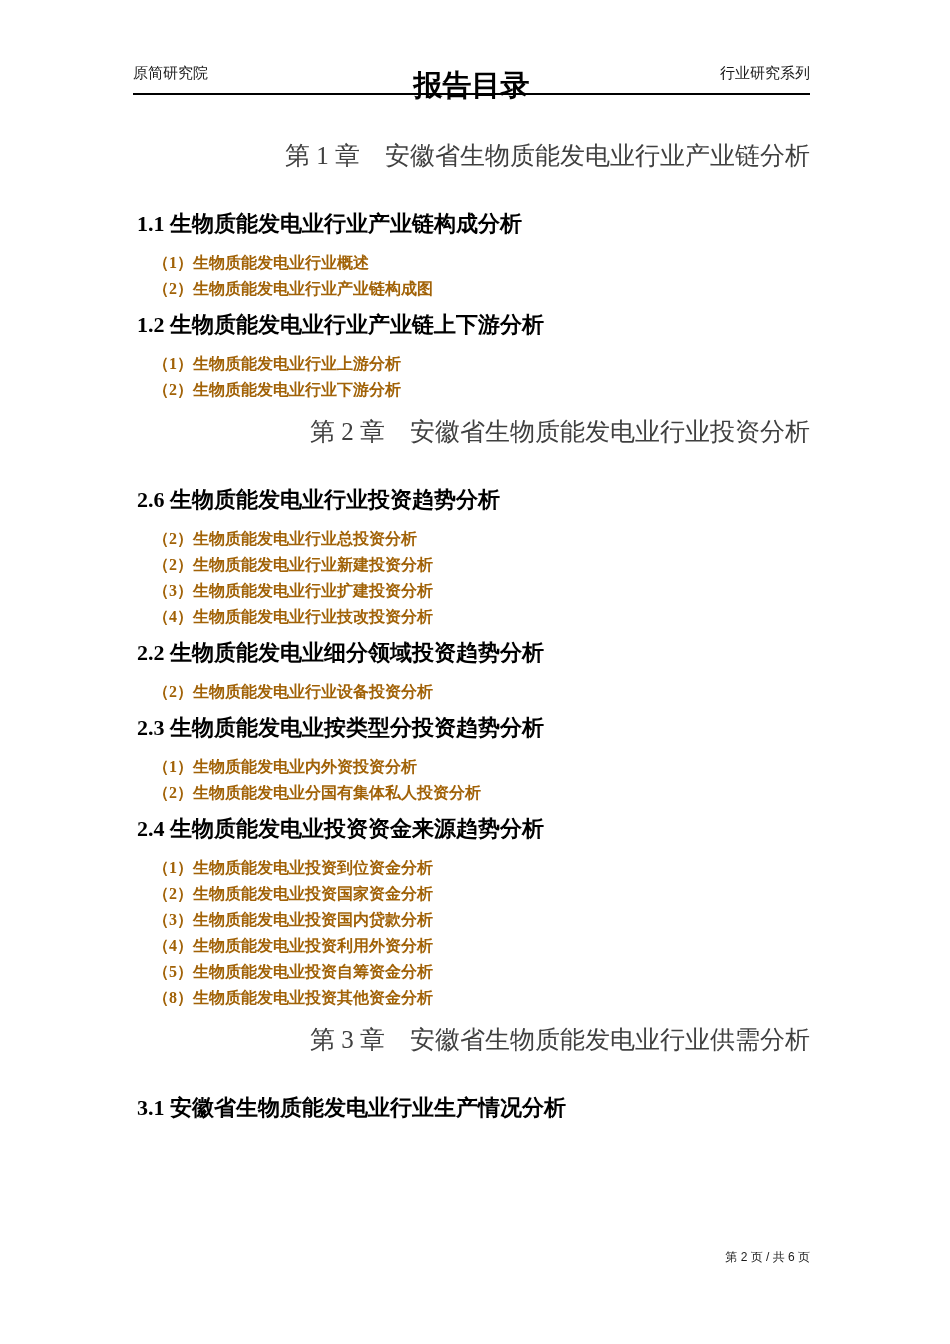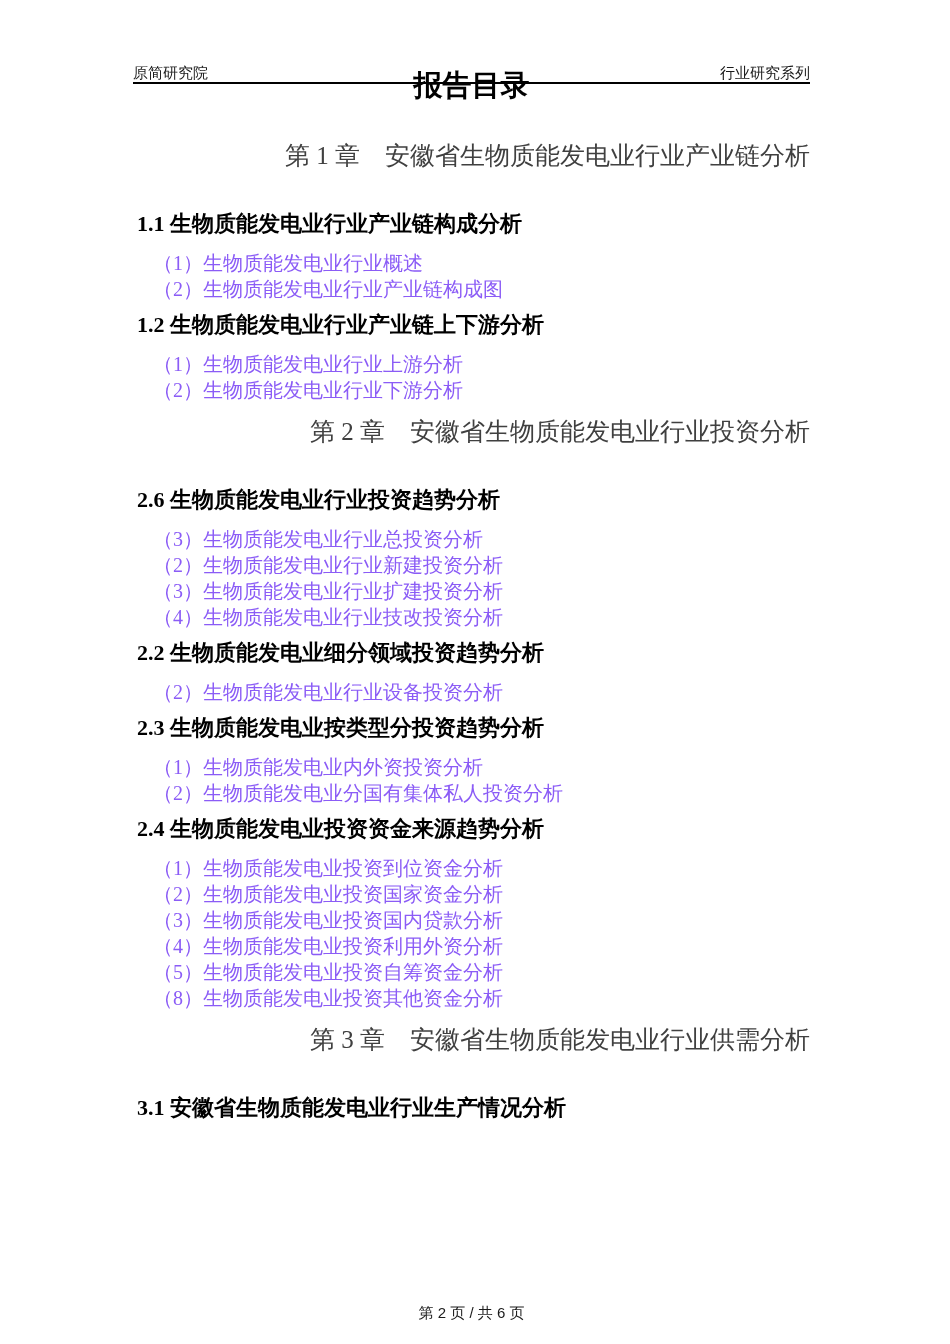--- a/index.html
+++ b/index.html
@@ -23,7 +23,7 @@
     justify-content: space-between;
     align-items: flex-end;
     border-bottom: 2px solid #000000;
-    padding-bottom: 0;
+    padding-bottom: 11px;
     font-family: "Liberation Sans", "DejaVu Sans", sans-serif;
     font-size: 15px;
     line-height: 18px;

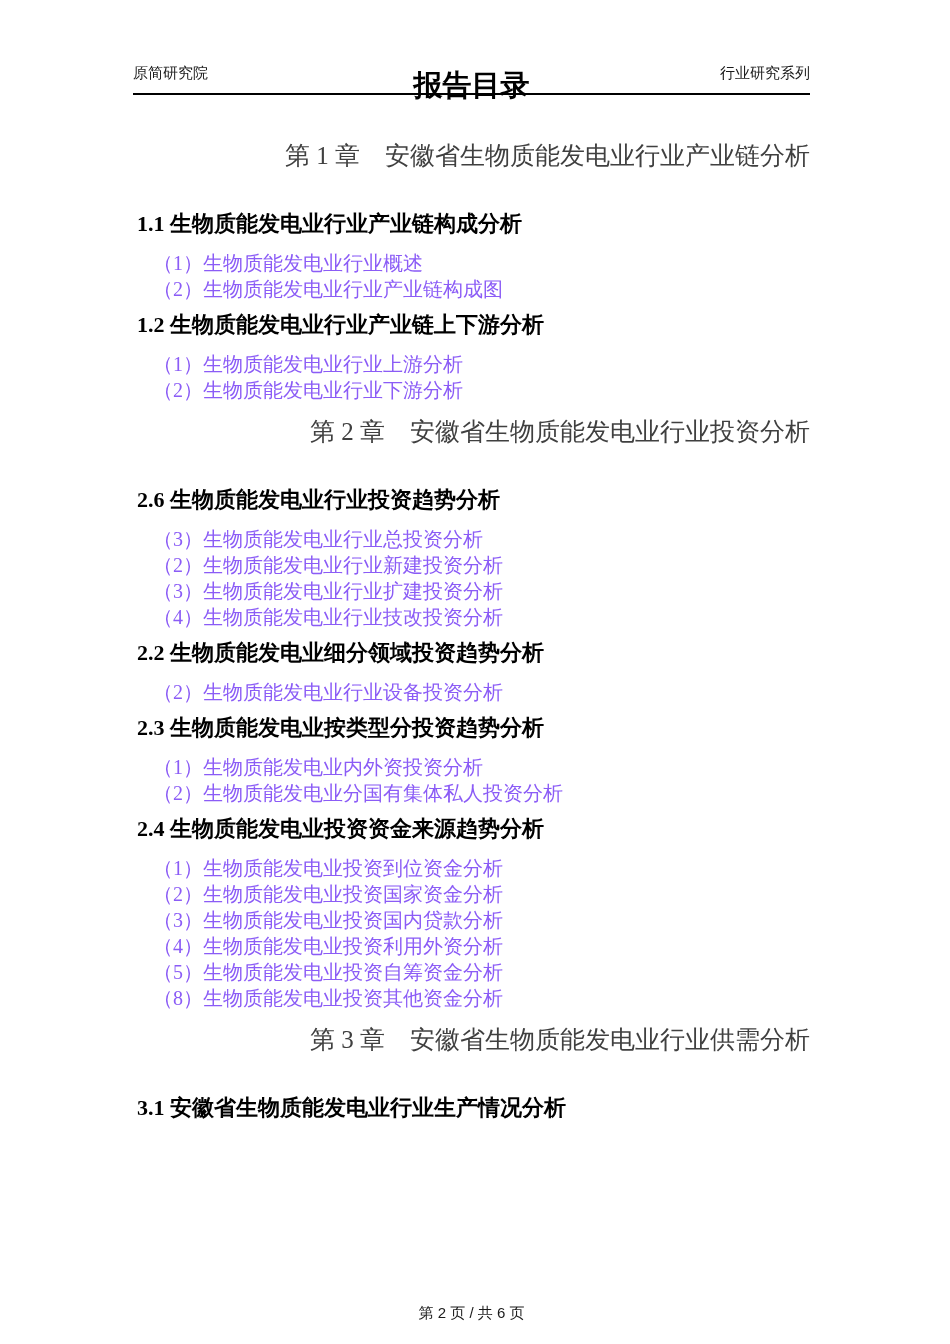--- a/index.html
+++ b/index.html
@@ -72,10 +72,10 @@
     list-style: none;
     margin: 13px 0 0 0;
     padding: 0 0 0 20px;
-    font-size: 20px;
+    font-size: 16px;
     line-height: 26px;
-    font-weight: normal;
-    color: #8b5cf6;
+    font-weight: bold;
+    color: #a16207;
   }
   .items li { margin: 0; }
 

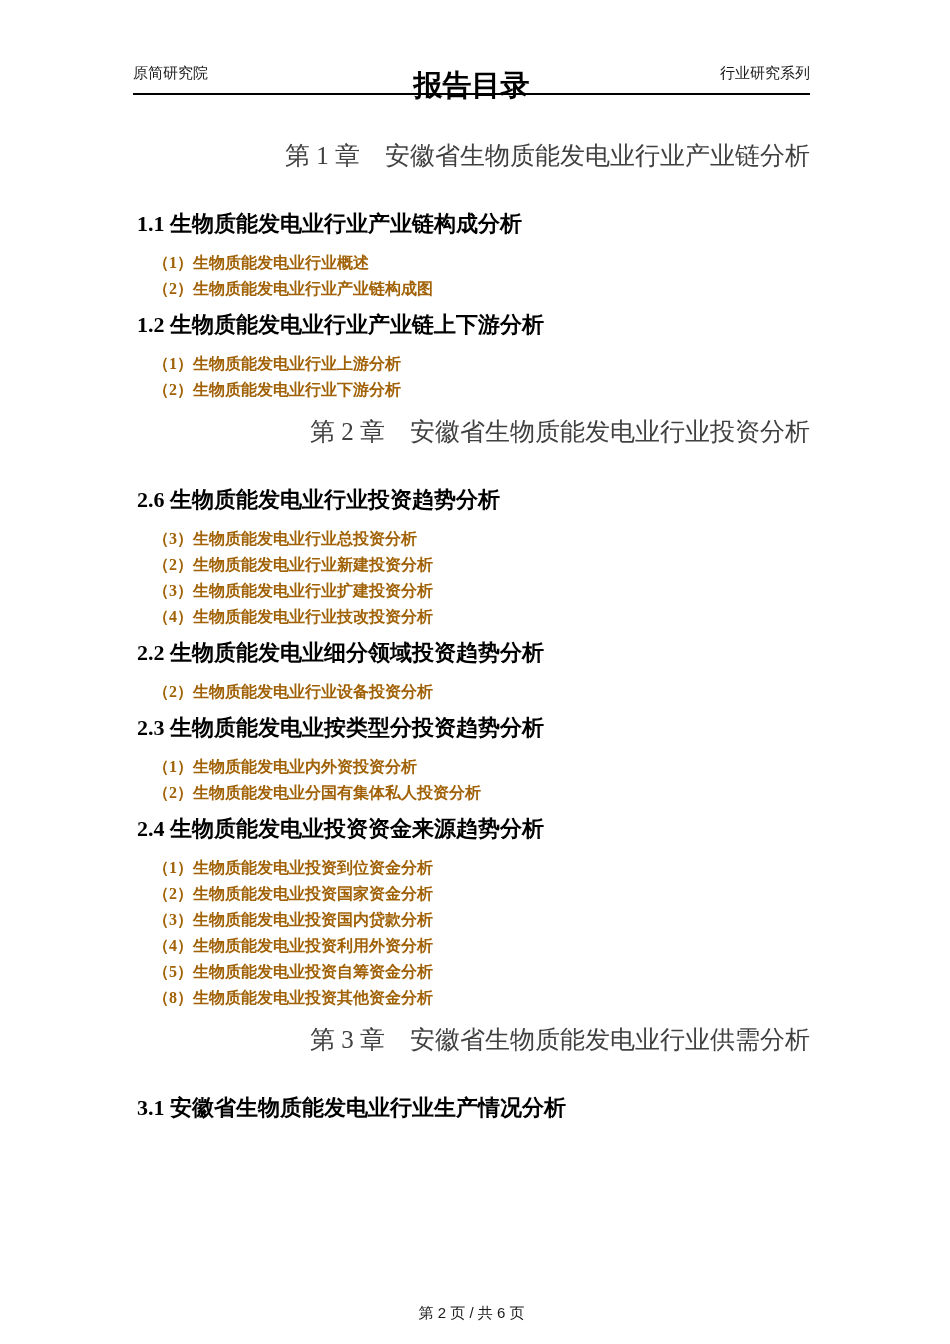--- a/index.html
+++ b/index.html
@@ -122,7 +122,7 @@
 
   <h3 class="section">2.6 生物质能发电业行业投资趋势分析</h3>
   <ul class="items">
-    <li>（3）生物质能发电业行业总投资分析</li>
+    <li>（2）生物质能发电业行业总投资分析</li>
     <li>（2）生物质能发电业行业新建投资分析</li>
     <li>（3）生物质能发电业行业扩建投资分析</li>
     <li>（4）生物质能发电业行业技改投资分析</li>

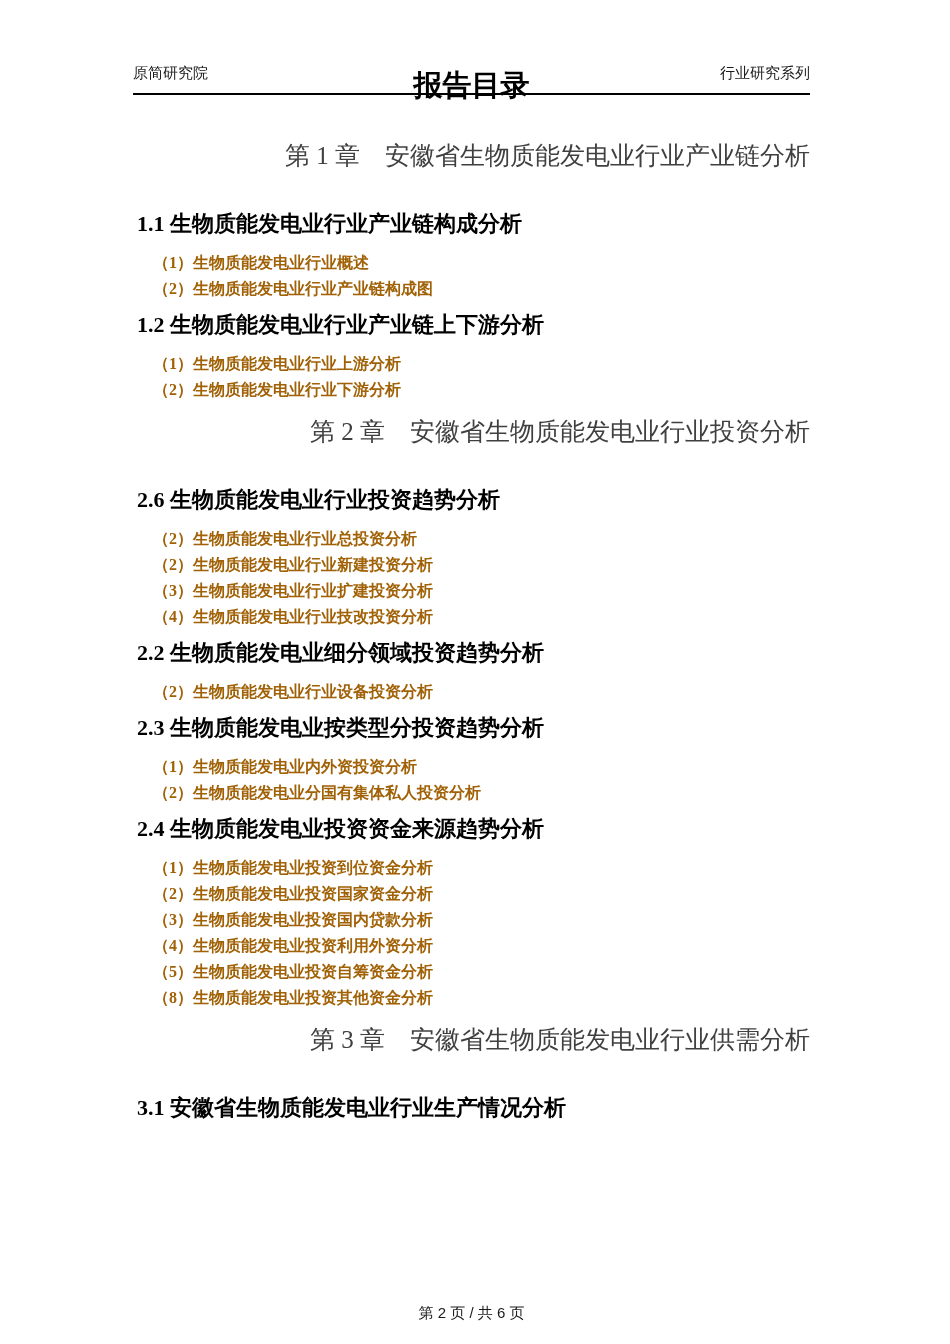--- a/index.html
+++ b/index.html
@@ -82,12 +82,12 @@
   
   .page-footer {
     position: absolute;
-    top: 1304px;
+    top: 1248px;
     left: 133px;
     width: 677px;
-    text-align: center;
+    text-align: right;
     font-family: "Liberation Sans", "DejaVu Sans", sans-serif;
-    font-size: 15px;
+    font-size: 12px;
     line-height: 18px;
     color: #1a1a1a;
   }

